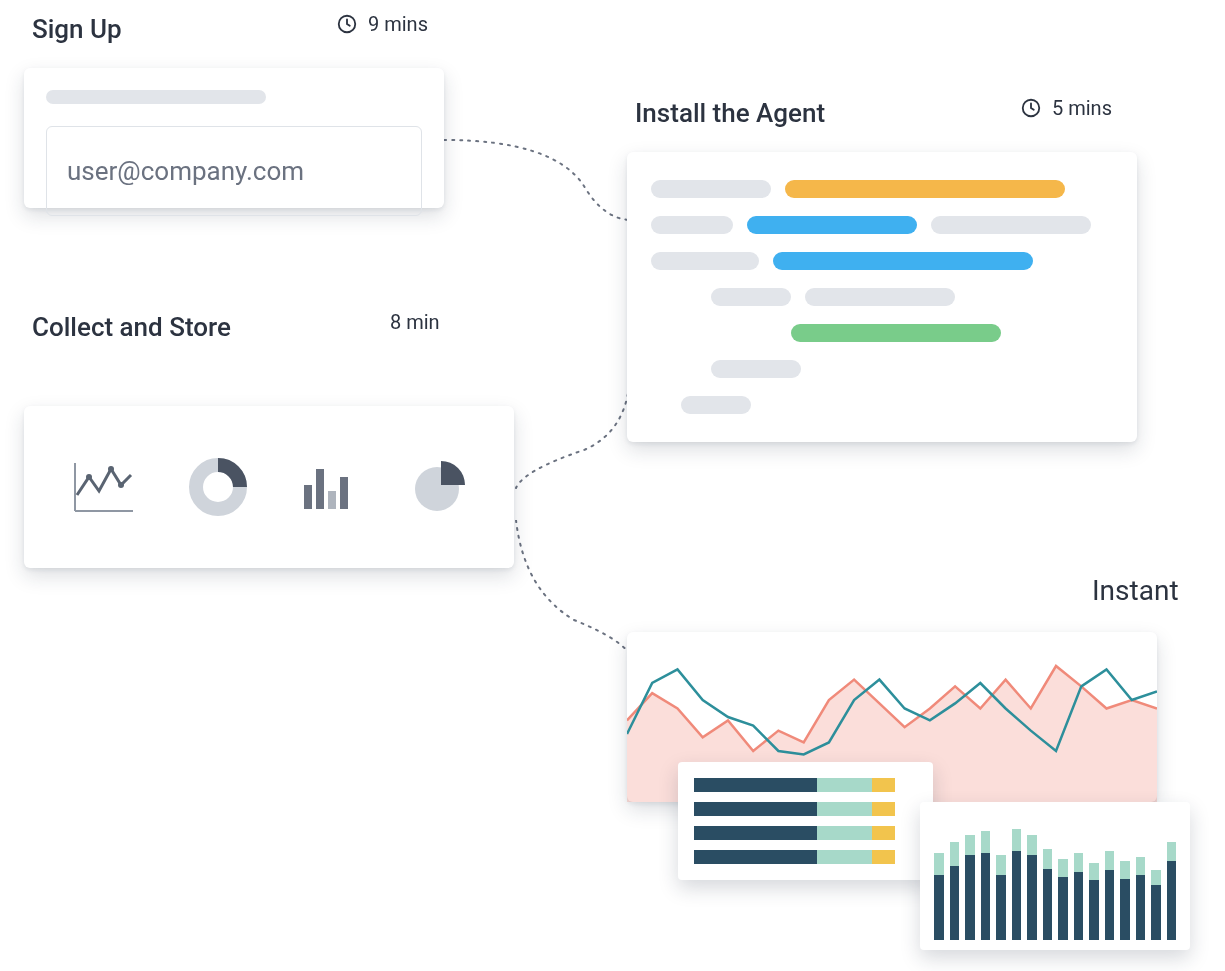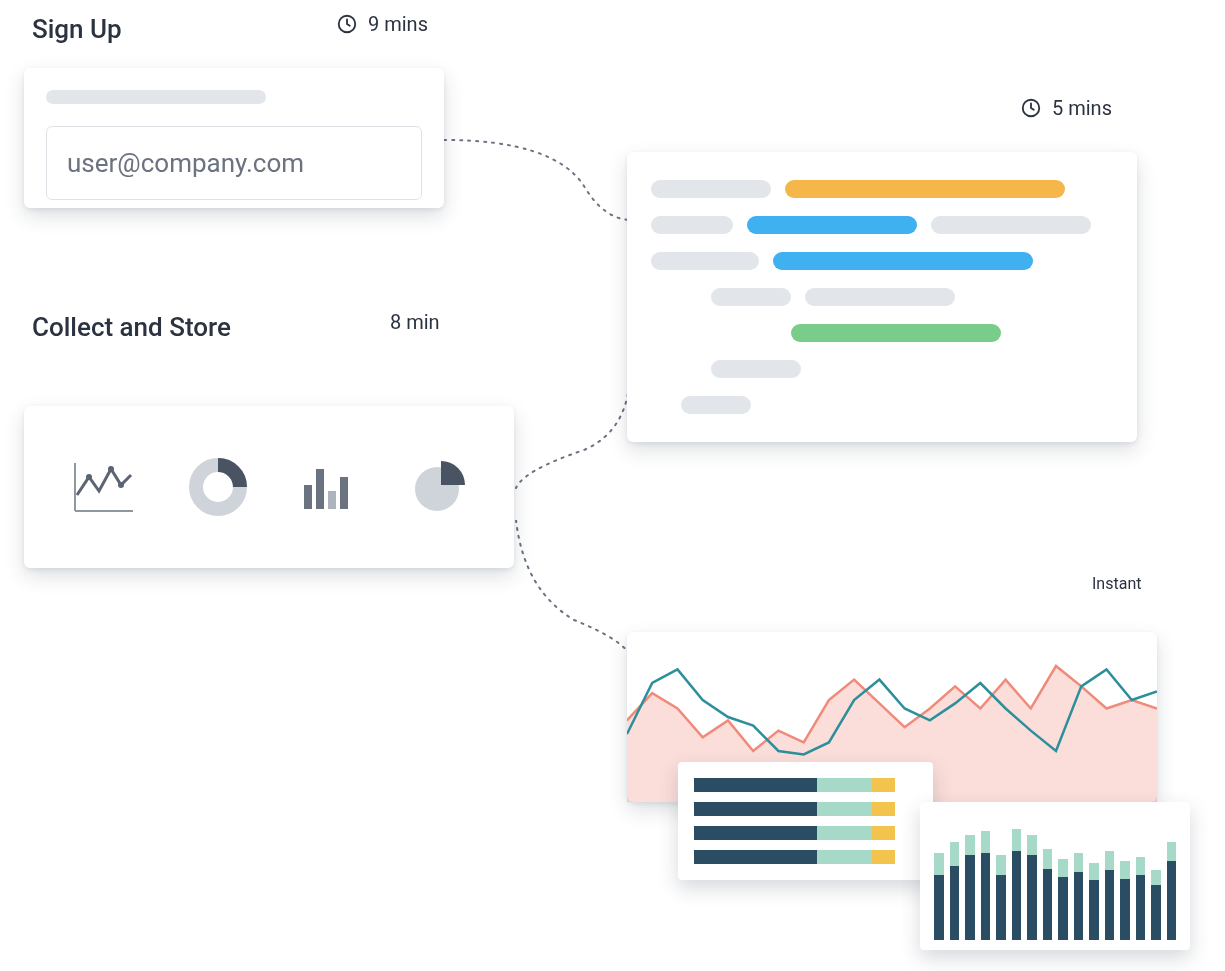--- a/index.html
+++ b/index.html
@@ -70,6 +70,7 @@
     </div>
   </div>
 
+  <div class="step-title s2-title">Install the Agent</div>
   <div class="time-label s2-time">
     <svg width="22" height="22" viewBox="0 0 24 24">
         <circle cx="12" cy="12" r="9" fill="none" stroke="#2c3340" stroke-width="2"></circle>

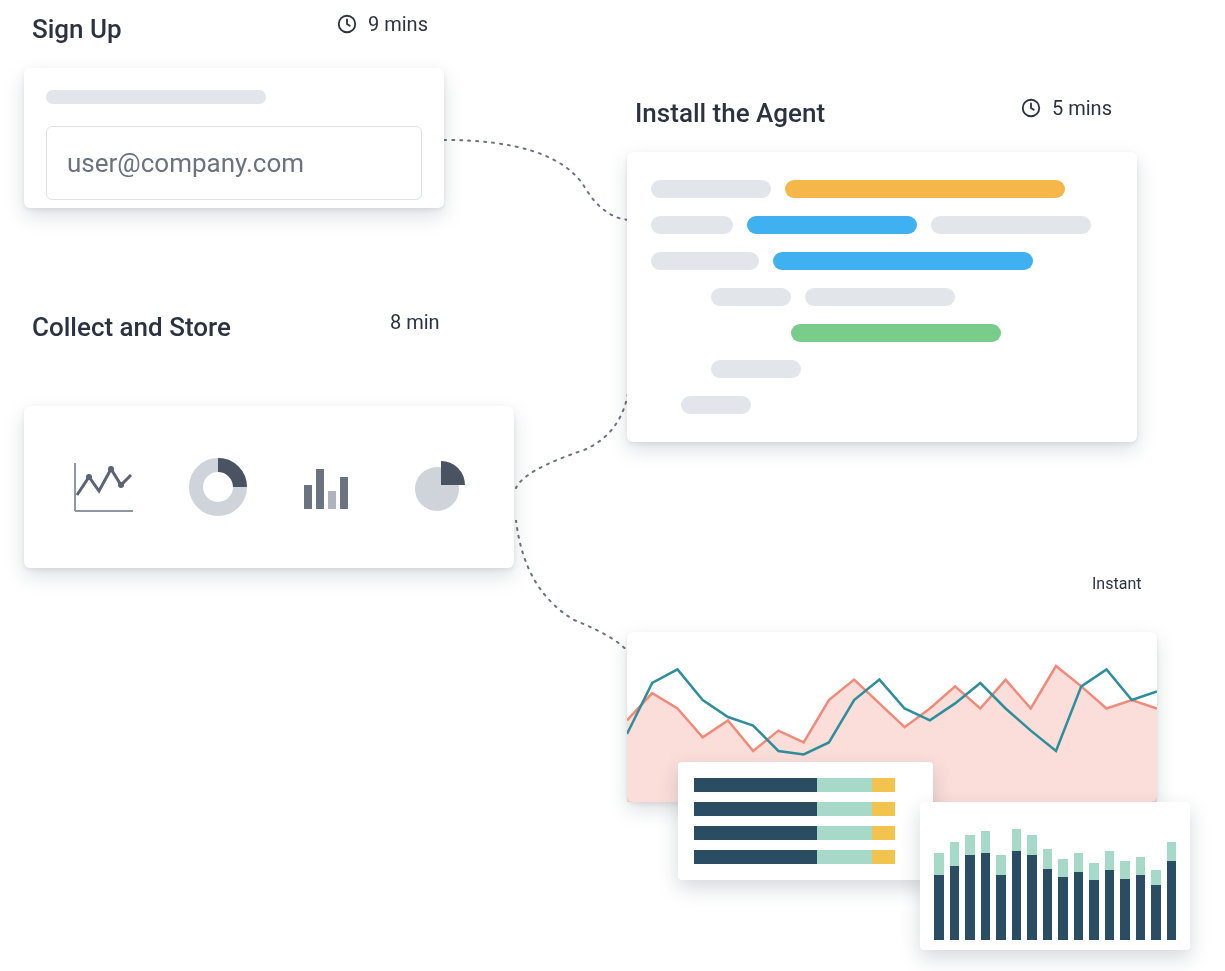--- a/index.html
+++ b/index.html
@@ -13,7 +13,7 @@
   .s1-time{position:absolute;left:336px;top:12px;}
   .s1-card{position:absolute;left:24px;top:68px;width:420px;height:140px;padding:22px 22px;box-sizing:border-box;}
   .s1-skel{height:14px;width:220px;border-radius:7px;background:#e2e5ea;margin-bottom:22px;}
-  .s1-input{height:56px;border:1px solid #dfe3e8;border-radius:6px;display:flex;align-items:center;padding:8px 20px;font-size:26px;color:#6b7280;}
+  .s1-input{height:56px;border:1px solid #dfe3e8;border-radius:6px;display:flex;align-items:center;padding:16px 20px;font-size:26px;color:#6b7280;}
 
   
   .s2-title{position:absolute;left:635px;top:96px;}

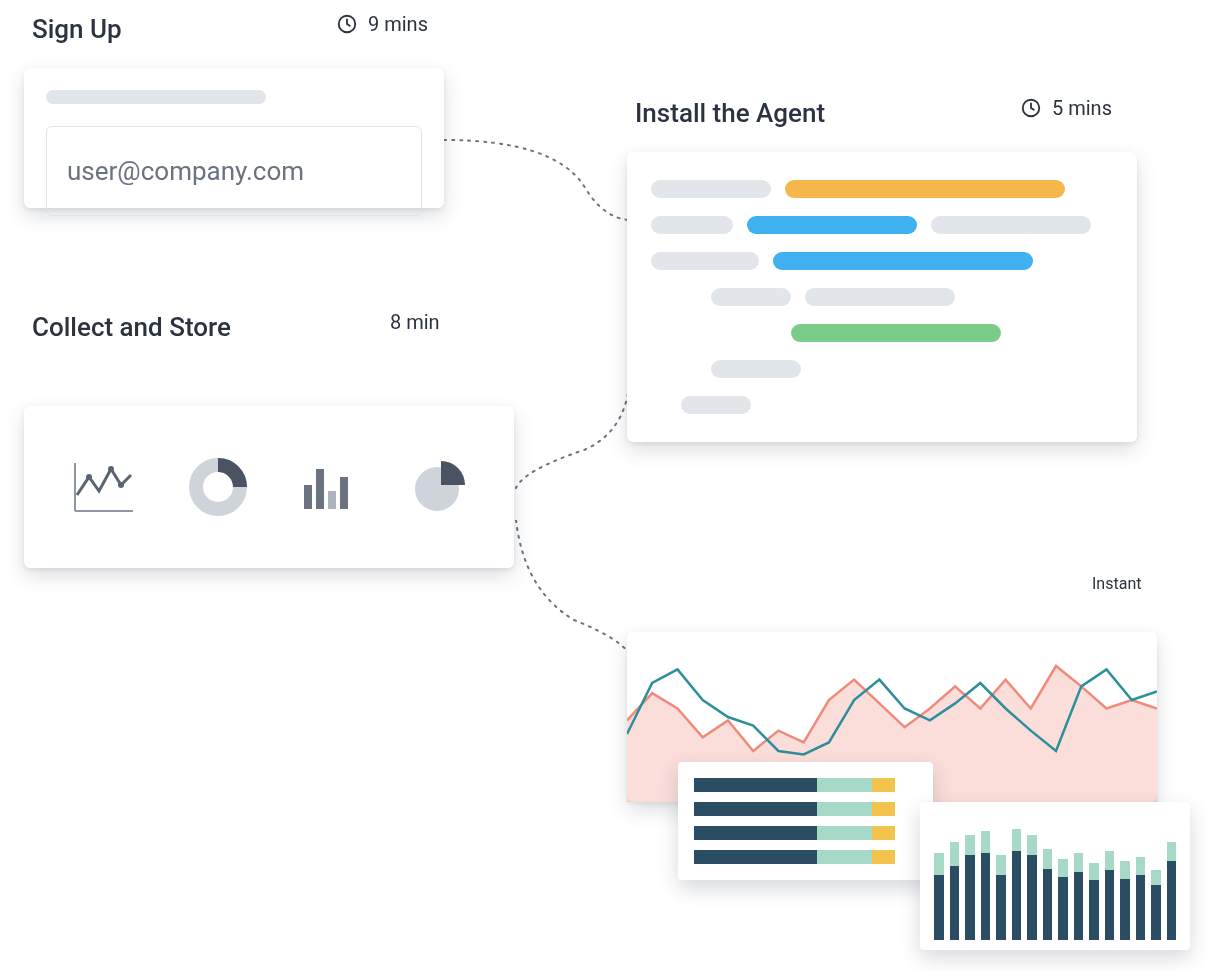--- a/index.html
+++ b/index.html
@@ -30,7 +30,7 @@
 
   
   .s4-title{position:absolute;left:635px;top:538px;}
-  .s4-time{position:absolute;left:1092px;top:574px;font-size:16px;color:#2c3340;}
+  .s4-time{position:absolute;left:1092px;top:574px;font-size:28px;color:#2c3340;}
   .s4-card{position:absolute;left:627px;top:632px;width:530px;height:170px;}
   .s4-bars-card{position:absolute;left:678px;top:762px;width:255px;height:118px;background:#fff;border-radius:4px;box-shadow:0 8px 20px rgba(30,40,60,.18);padding:16px 16px;box-sizing:border-box;}
   .stack{height:14px;display:flex;margin-bottom:10px;}

